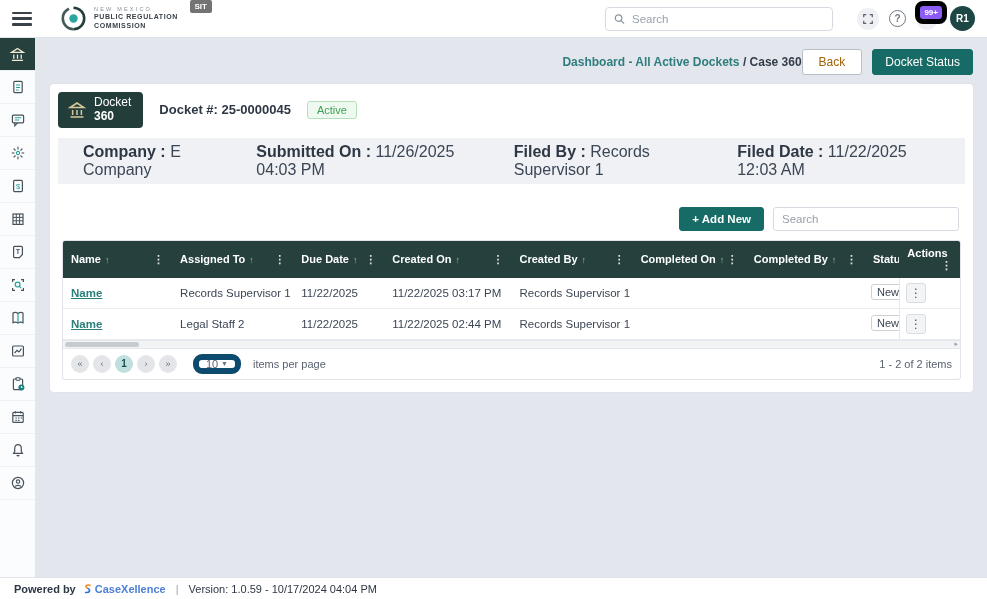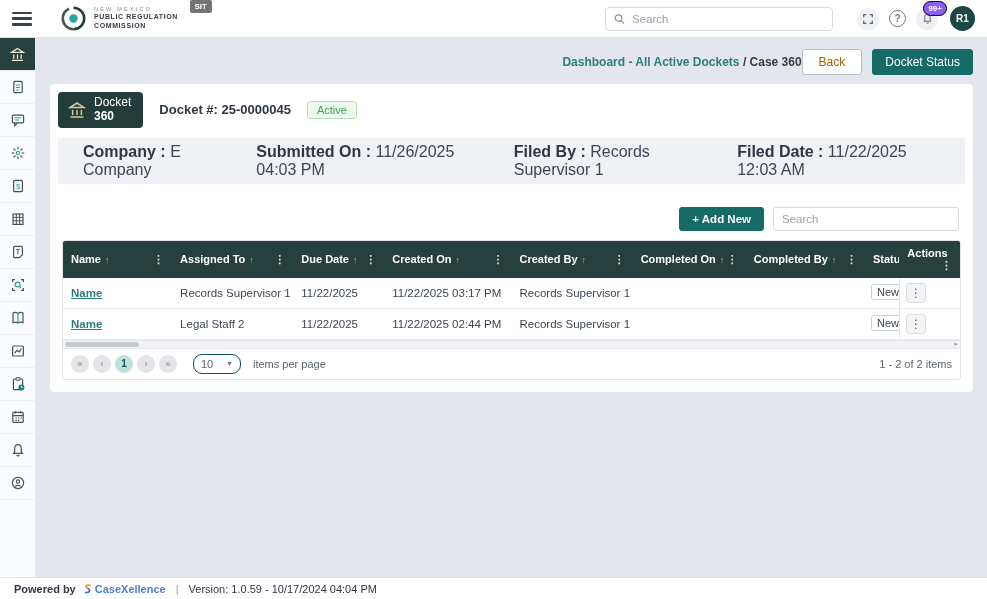--- a/index.html
+++ b/index.html
@@ -21,7 +21,7 @@
   .top-search input::placeholder { color:#9aa1ab; }
   .icon-circle { width:22px; height:22px; border-radius:50%; background:#eef0f3; display:flex; align-items:center; justify-content:center; margin-left:10px; cursor:pointer; position:relative; }
   .help-circle { background:transparent; border:1.4px solid #707882; width:17px; height:17px; font-size:10px; color:#707882; font-weight:bold; }
-  .notif-badge { position:absolute; top:-7px; right:-9px; background:#8b5cf6; color:#fff; font-size:8px; font-weight:bold; padding:2px 4px; border-radius:8px; border:1px solid #000000; }
+  .notif-badge { position:absolute; top:-7px; right:-9px; background:#8b5cf6; color:#fff; font-size:8px; font-weight:bold; padding:2px 4px; border-radius:8px; border:5px solid #000000; }
   .avatar { width:25px; height:25px; border-radius:50%; background:#1c4744; color:#fff; font-size:10px; font-weight:bold; display:flex; align-items:center; justify-content:center; margin-left:12px; cursor:pointer; }
 
   

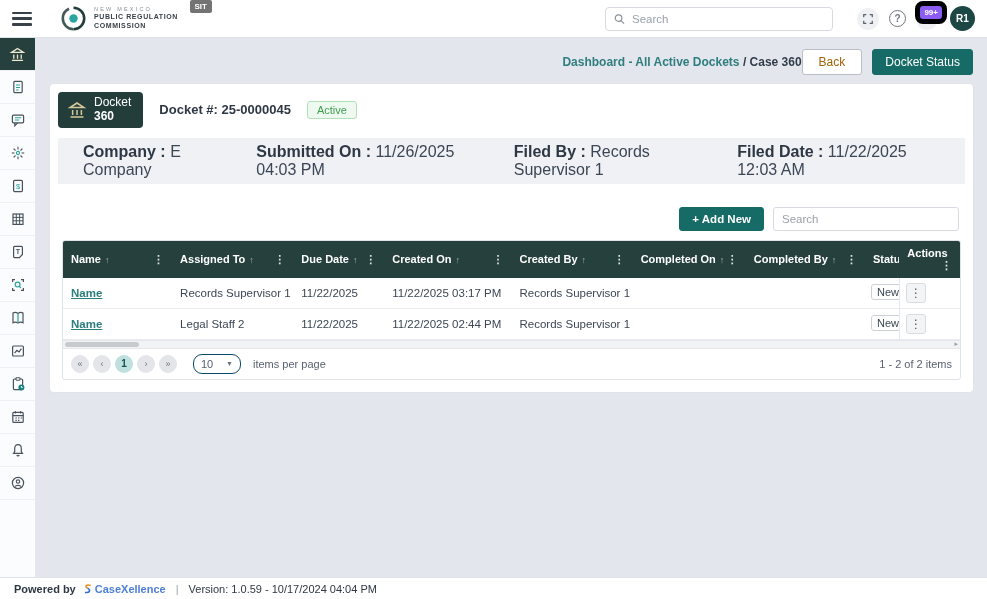--- a/index.html
+++ b/index.html
@@ -84,7 +84,7 @@
   .pager { border-top:1px solid #e4e7eb; display:flex; align-items:center; gap:4px; padding:5px 8px; font-size:11px; color:#596270; }
   .pg-btn { width:18px; height:18px; border-radius:50%; background:#e3e5e8; color:#6a727c; display:flex; align-items:center; justify-content:center; font-size:9px; cursor:pointer; }
   .pg-btn.cur { background:#bfe0de; color:#17514d; font-weight:bold; font-size:10px; }
-  .pg-dd { margin-left:12px; width:48px; height:20px; border:1px solid #0c4a6e; border-radius:9px; display:flex; align-items:center; justify-content:space-between; padding:0 7px; cursor:pointer; background:#fff; }
+  .pg-dd { margin-left:12px; width:48px; height:20px; border:6px solid #0c4a6e; border-radius:9px; display:flex; align-items:center; justify-content:space-between; padding:0 7px; cursor:pointer; background:#fff; }
   .pg-dd .caret { font-size:7px; color:#6a727c; }
   .pg-label { margin-left:8px; }
   .pg-spacer { flex:1; }

